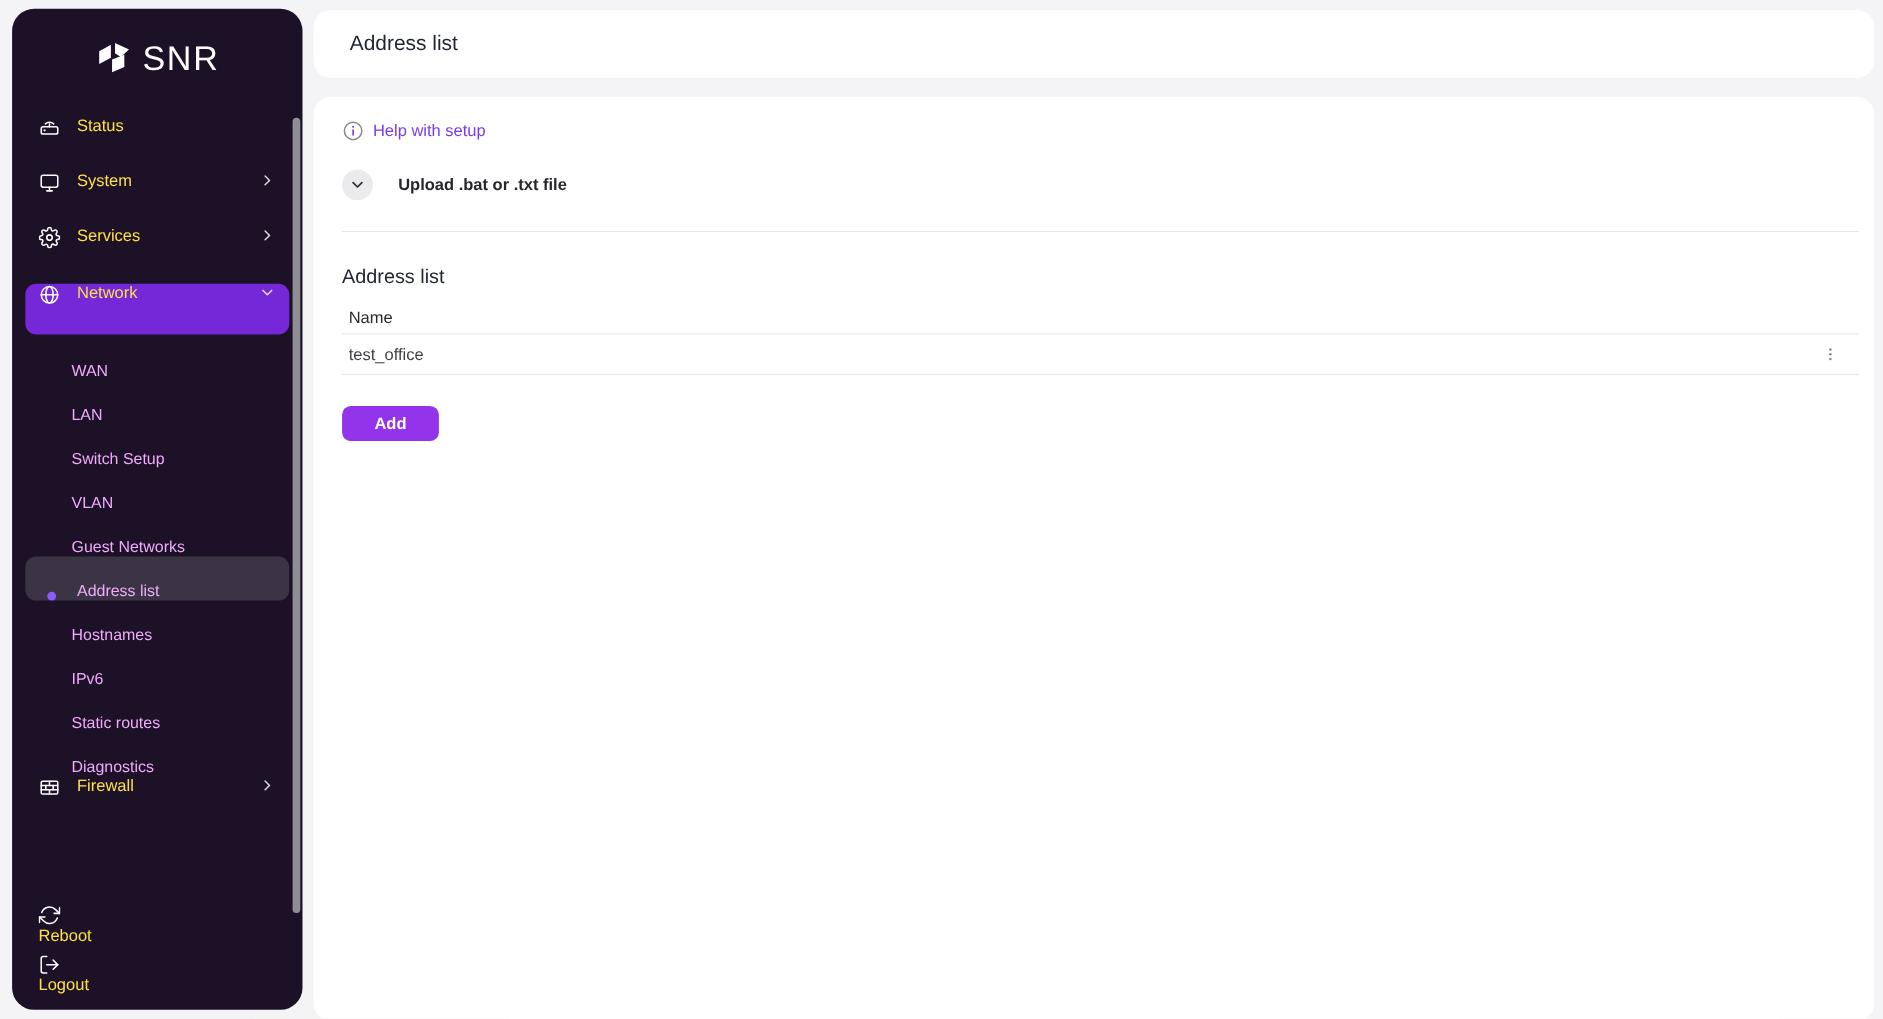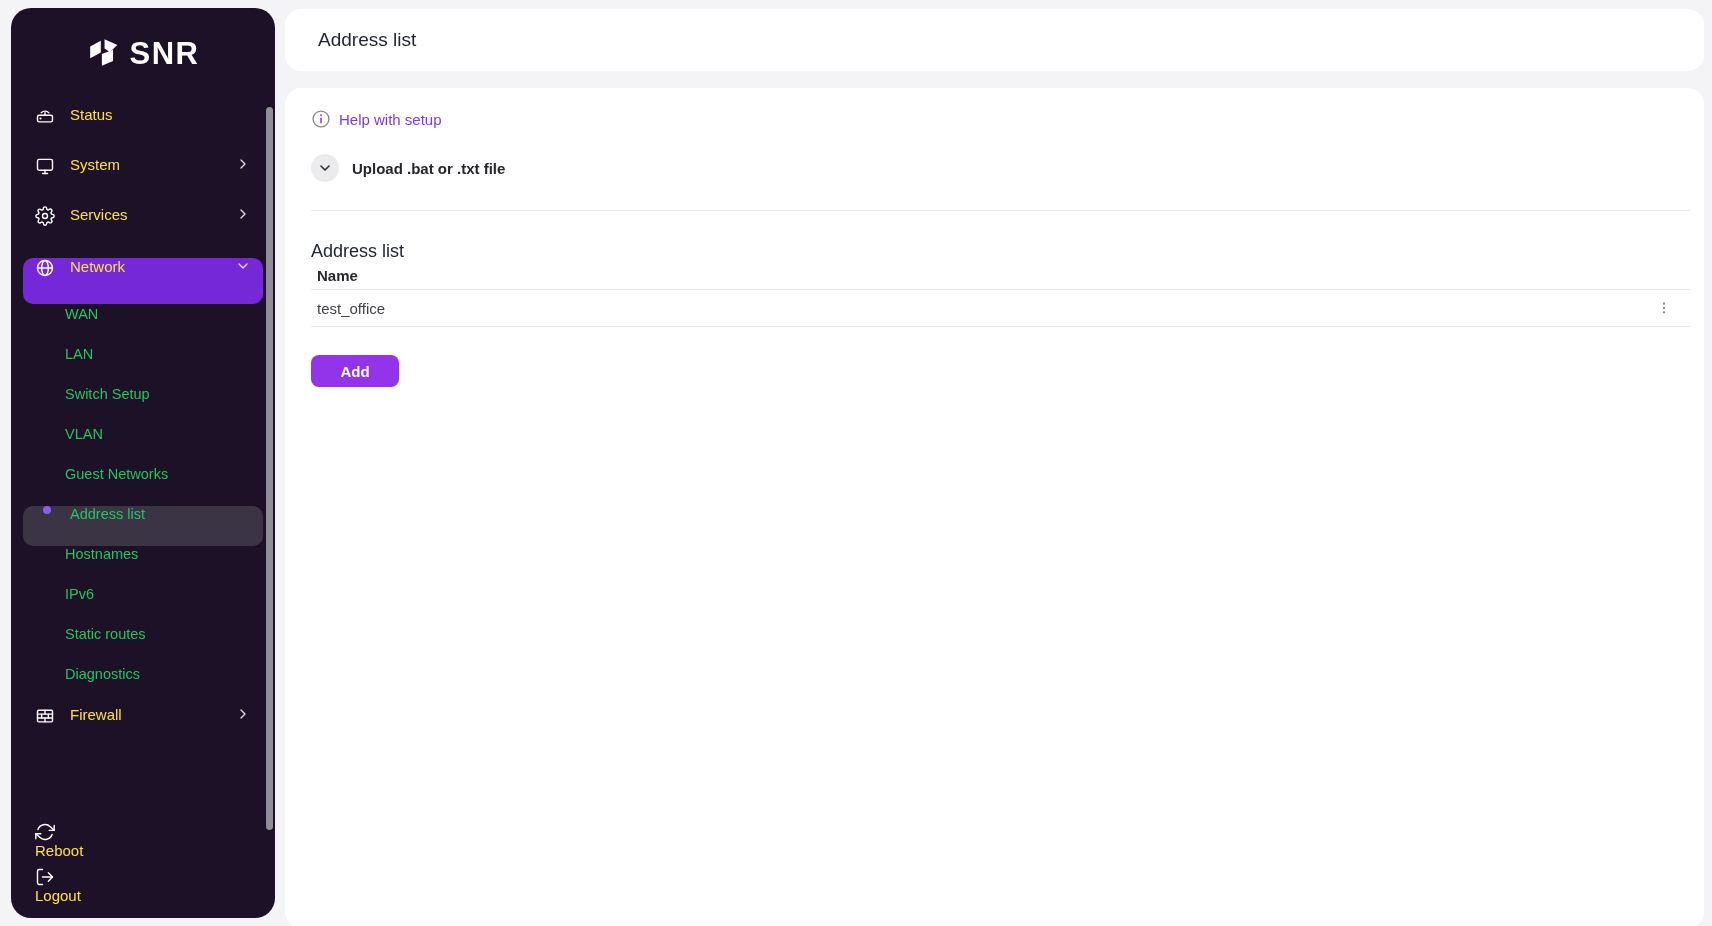--- a/index.html
+++ b/index.html
@@ -19,7 +19,7 @@
   .logo {
     height:92px; display:flex; align-items:center; justify-content:center; gap:9px;
   }
-  .logo-text { font-size:31px; font-weight:bold; letter-spacing:1.5px; color:#ffffff; }
+  .logo-text { font-size:31px; font-weight:normal; letter-spacing:1.5px; color:#ffffff; }
 
   .nav {
     position:absolute; top:98px; left:0; right:0; height:723px;

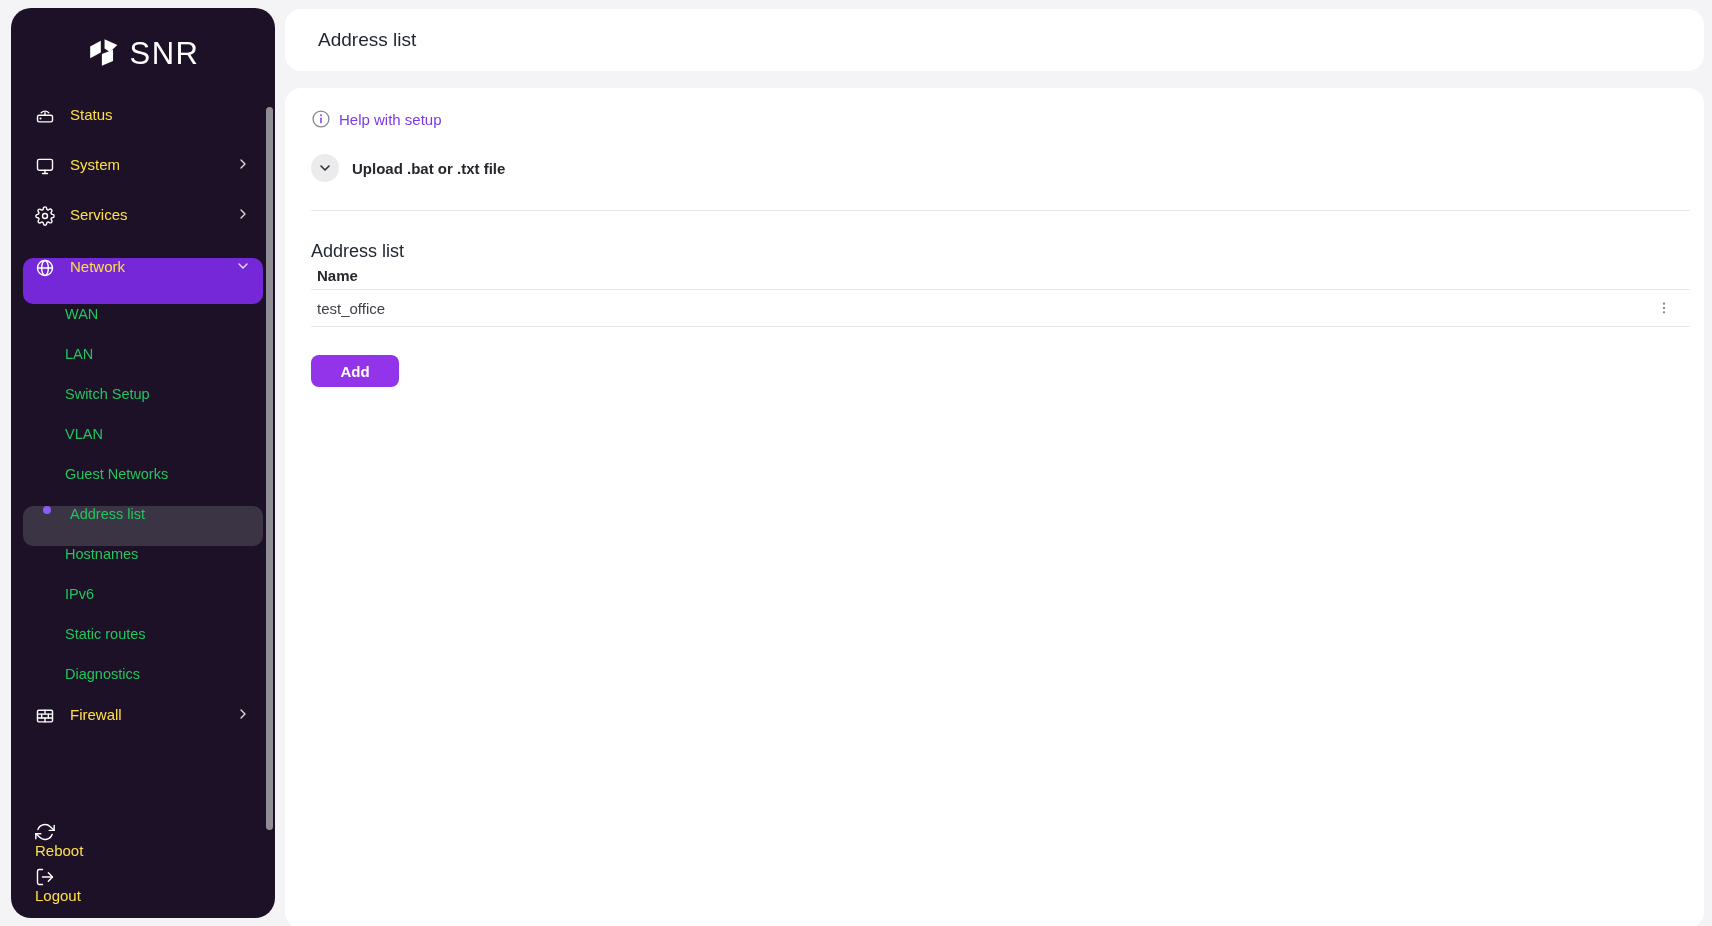--- a/index.html
+++ b/index.html
@@ -71,7 +71,7 @@
   .help-row .info { width:20px; height:20px; }
   .help-label { color:#7c3aed; font-size:15px; }
 
-  .upload-row { margin-top:24px; height:28px; display:flex; align-items:center; gap:13px; }
+  .upload-row { margin-top:24px; height:28px; display:flex; align-items:center; gap:23px; }
   .chev-btn {
     width:28px; height:28px; border-radius:50%; background:#ebebee; border:none;
     display:flex; align-items:center; justify-content:center; cursor:pointer; padding:0;

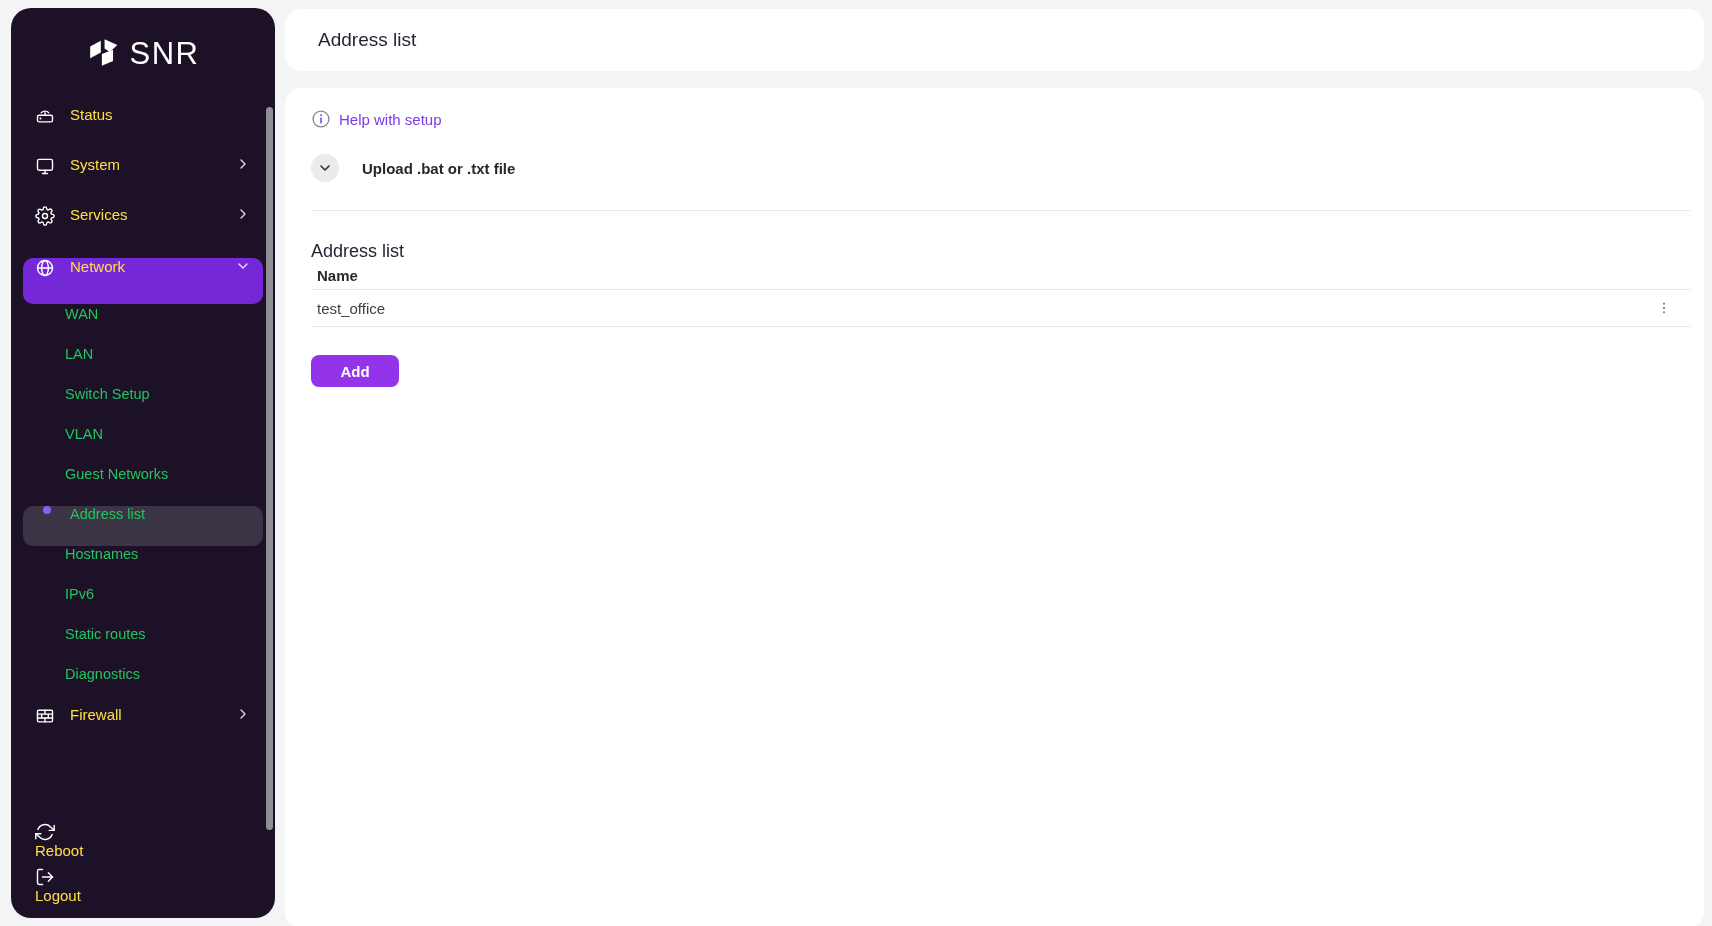--- a/index.html
+++ b/index.html
@@ -84,9 +84,9 @@
   .section-title { margin-top:29px; font-size:18px; line-height:22px; color:#222733; font-weight:500; }
 
   .table-head {
-    margin-top:0; height:28px; border-bottom:1px solid #e8e8eb;
+    margin-top:14px; height:28px; border-bottom:1px solid #e8e8eb;
     display:flex; align-items:center; padding-left:6px;
-    font-size:15px; font-weight:bold; color:#27272c;
+    font-size:15px; font-weight:normal; color:#27272c;
   }
   .table-row {
     position:relative; height:37px; border-bottom:1px solid #e8e8eb;

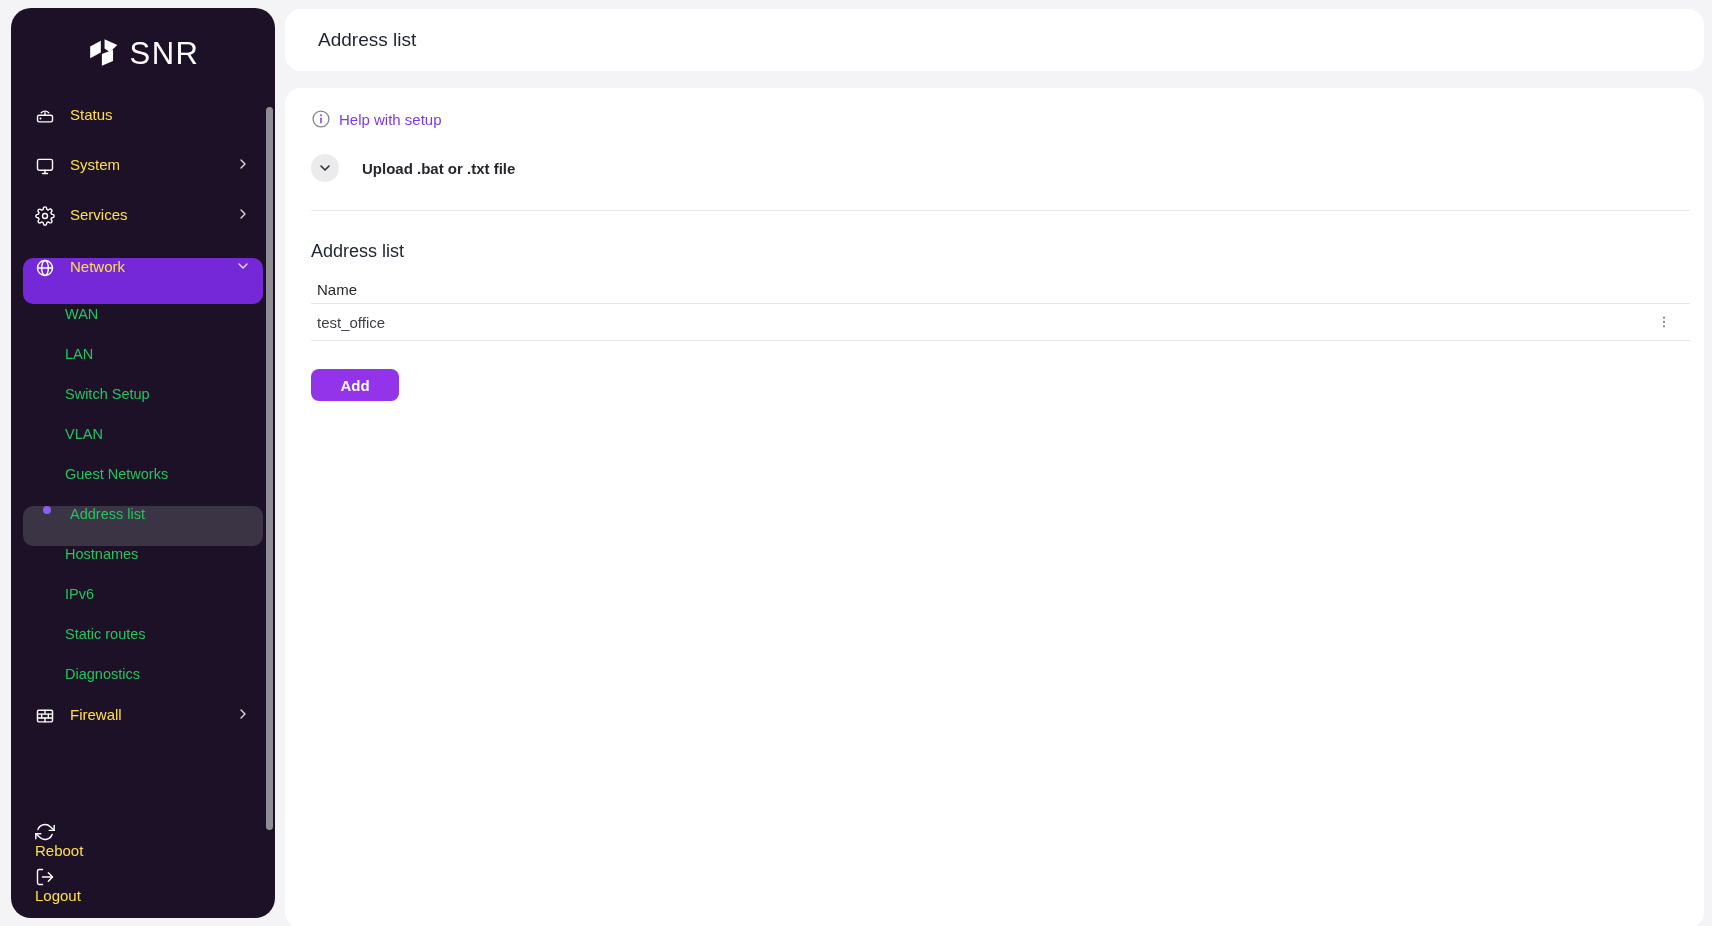--- a/index.html
+++ b/index.html
@@ -34,8 +34,8 @@
   .nav-item .chev { margin-left:auto; width:16px; height:16px; display:flex; opacity:.85; }
   .nav-item.active { background:#7428d8; height:46px; margin:2px 0; }
   .sub-item {
-    display:flex; align-items:flex-start; height:40px; padding:0 12px 0 42px;
-    border-radius:10px; font-size:14.5px; font-weight:500; cursor:pointer; color:#22c55e;
+    display:flex; align-items:flex-end; height:40px; padding:0 12px 0 42px;
+    border-radius:10px; font-size:14.5px; font-weight:500; cursor:pointer; color:#f0abfc;
   }
   .sub-item.selected { background:#3b3444; padding-left:20px; }
   .sub-item .dot { width:8px; height:8px; border-radius:50%; background:#8b5cf6; margin-right:19px; }

